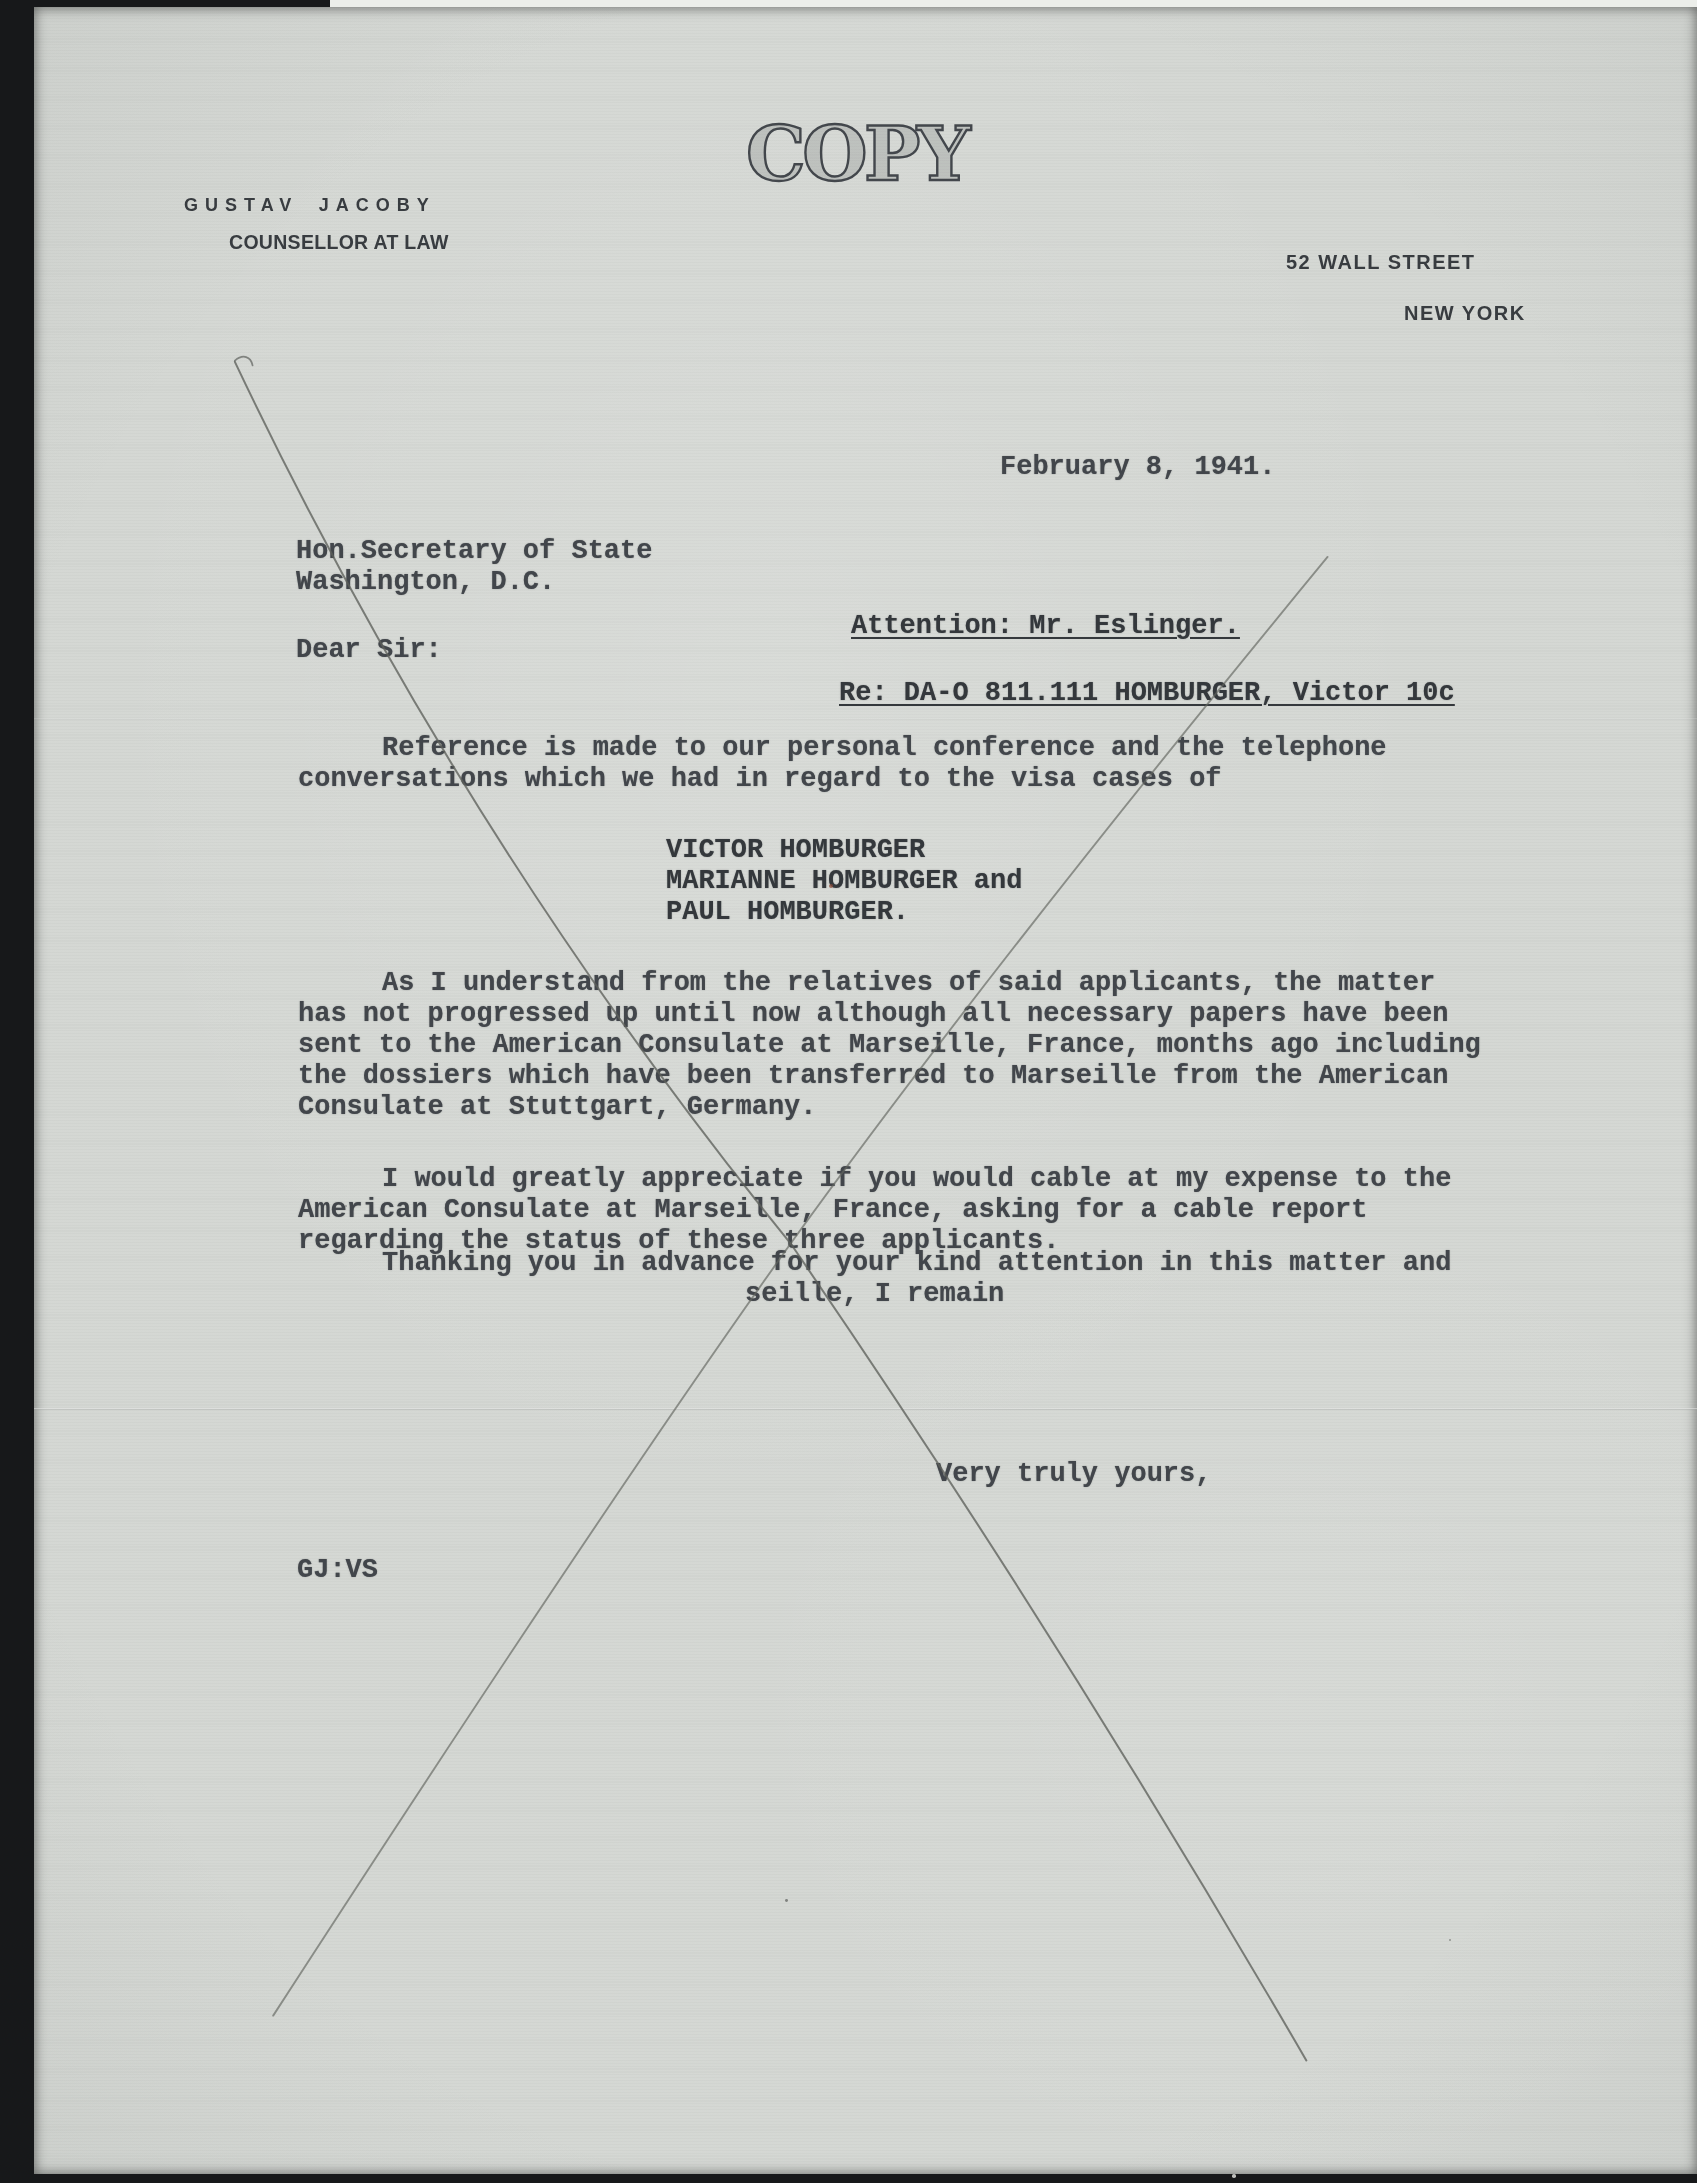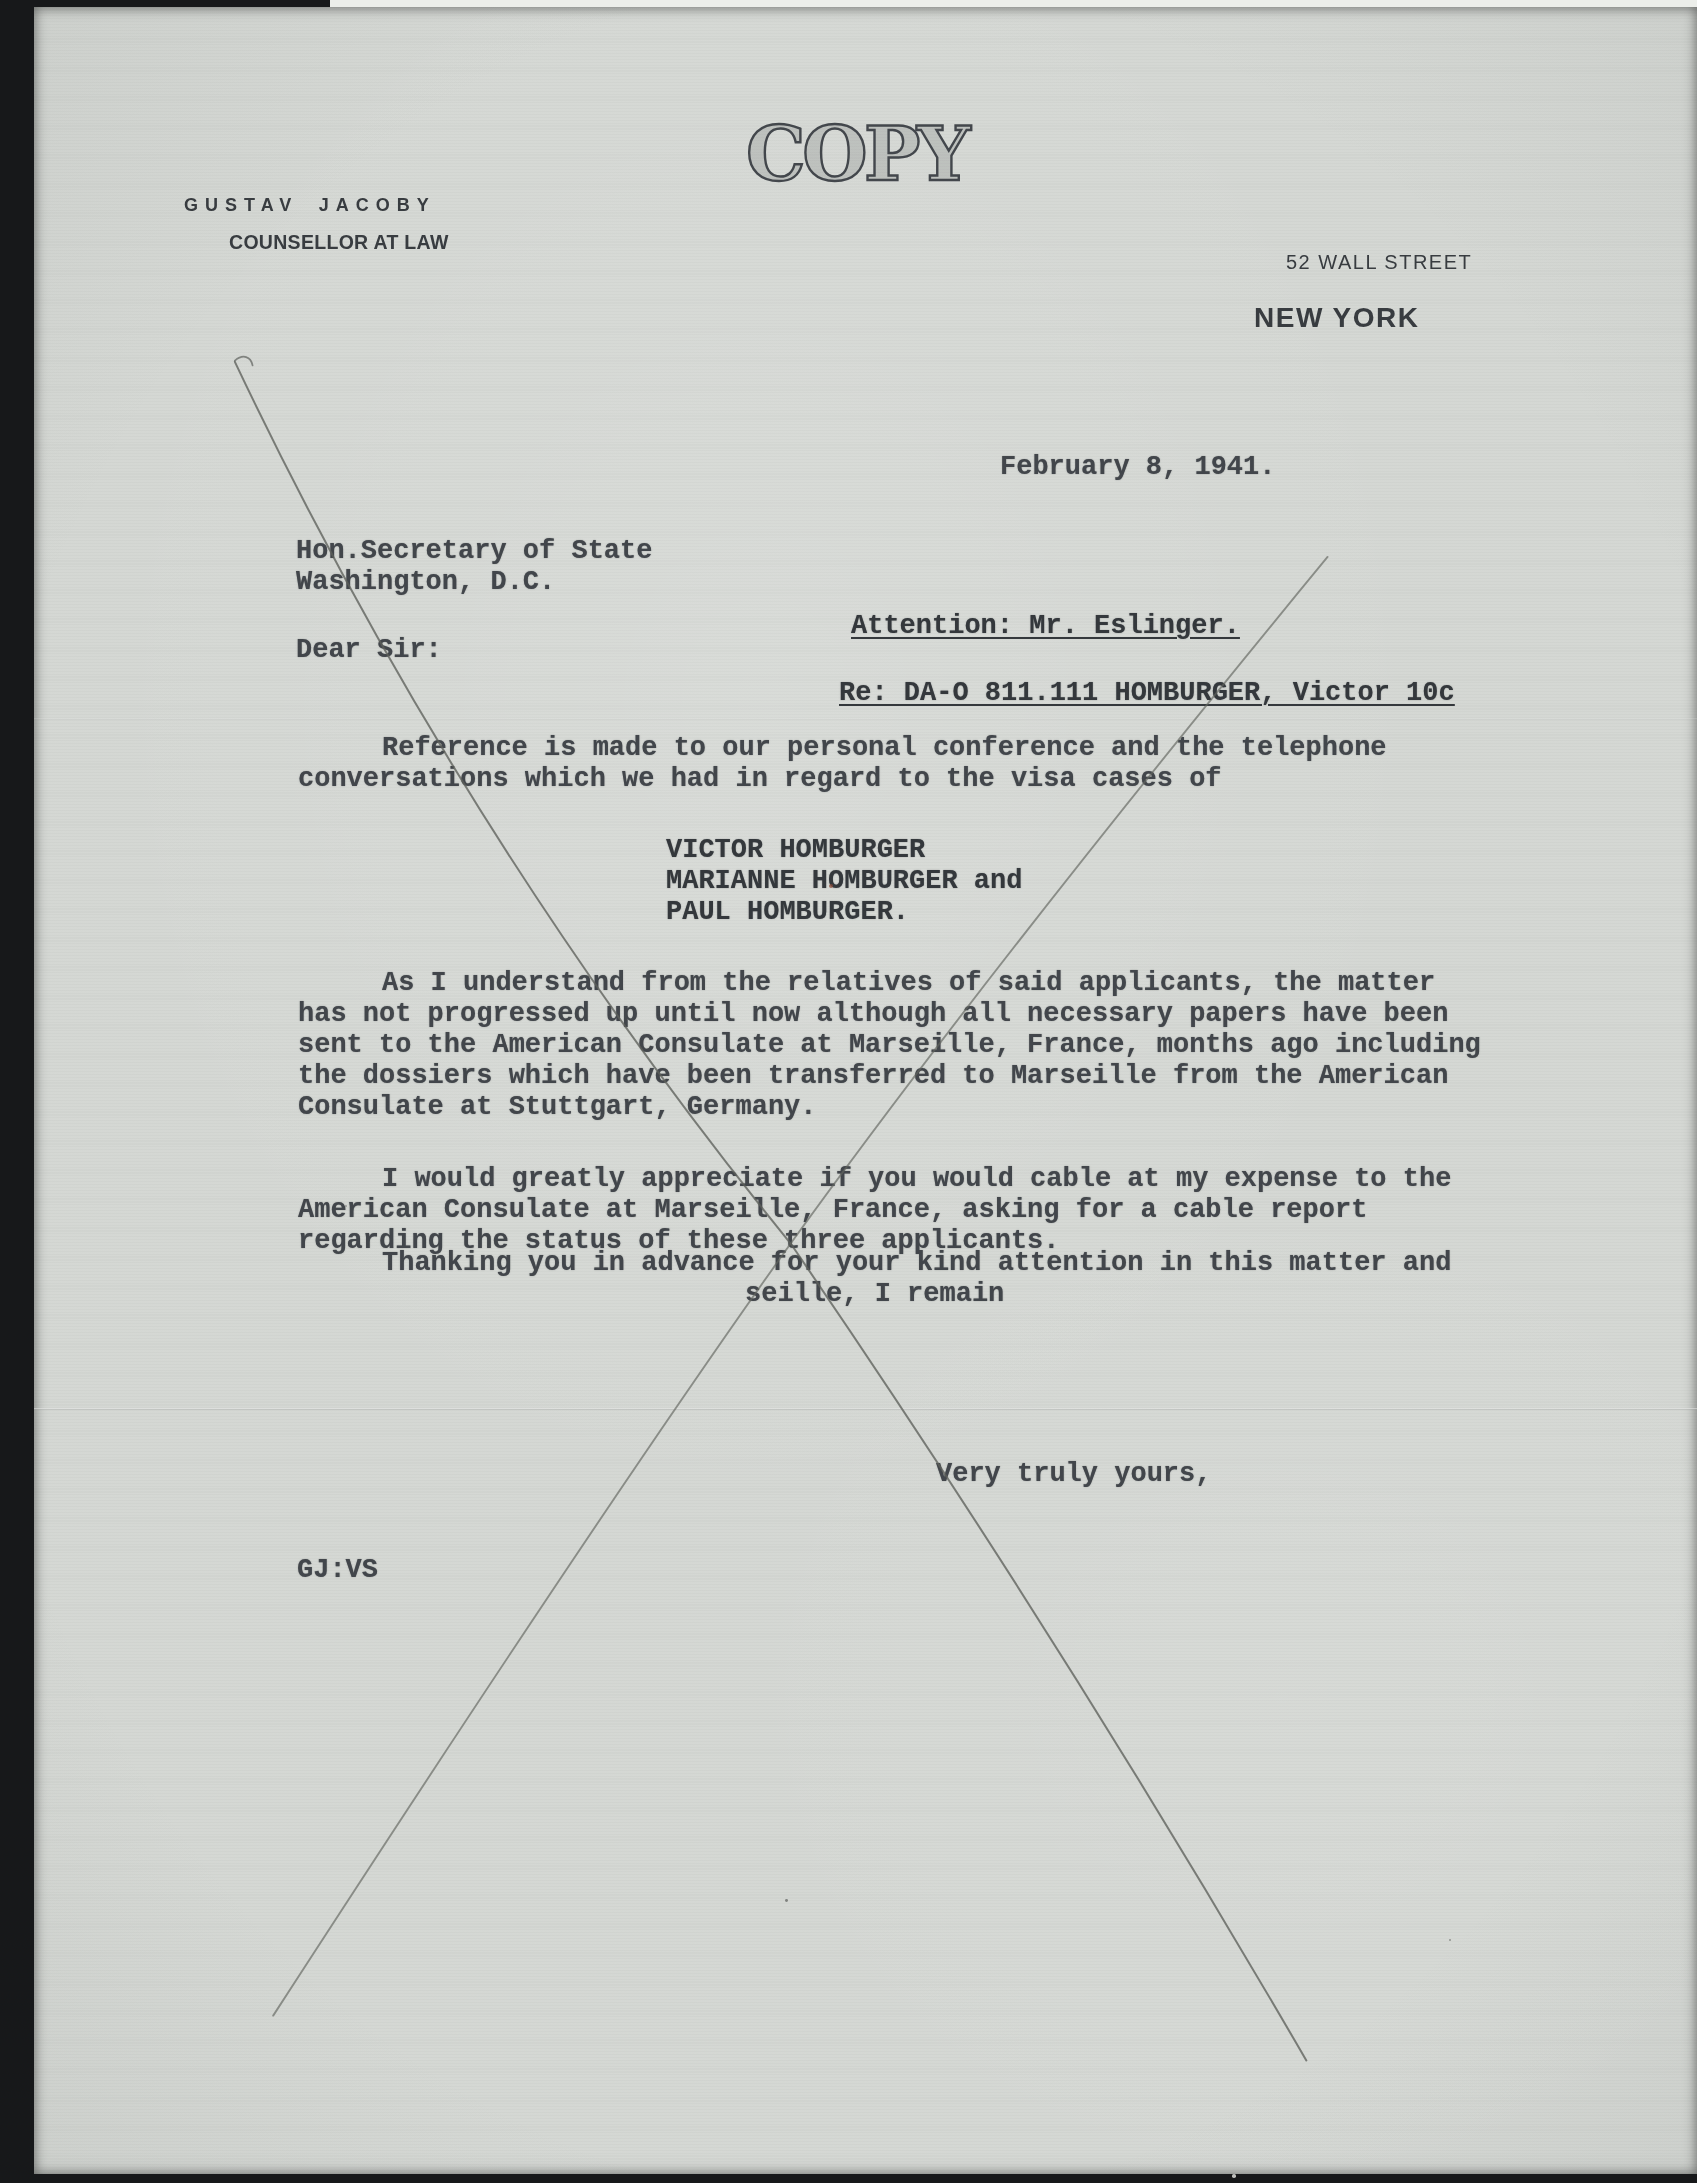--- a/index.html
+++ b/index.html
@@ -31,7 +31,7 @@
   .lh-name{left:184px;top:195px;font-size:18px;font-weight:600;
       letter-spacing:7px;word-spacing:8.3px;}
   .lh-title{left:229px;top:231px;font-size:19.5px;font-weight:700;letter-spacing:0.3px;}
-  .lh-street{left:1286px;top:251px;font-size:20px;font-weight:400;letter-spacing:1.5px;}
+  .lh-street{left:1286px;top:251px;font-size:20px;font-weight:700;letter-spacing:1.5px;}
   .lh-city{left:1254px;top:302px;font-size:28px;font-weight:700;letter-spacing:1.5px;}
 
   .typed{position:absolute;font-family:"Liberation Mono","DejaVu Sans Mono",monospace;

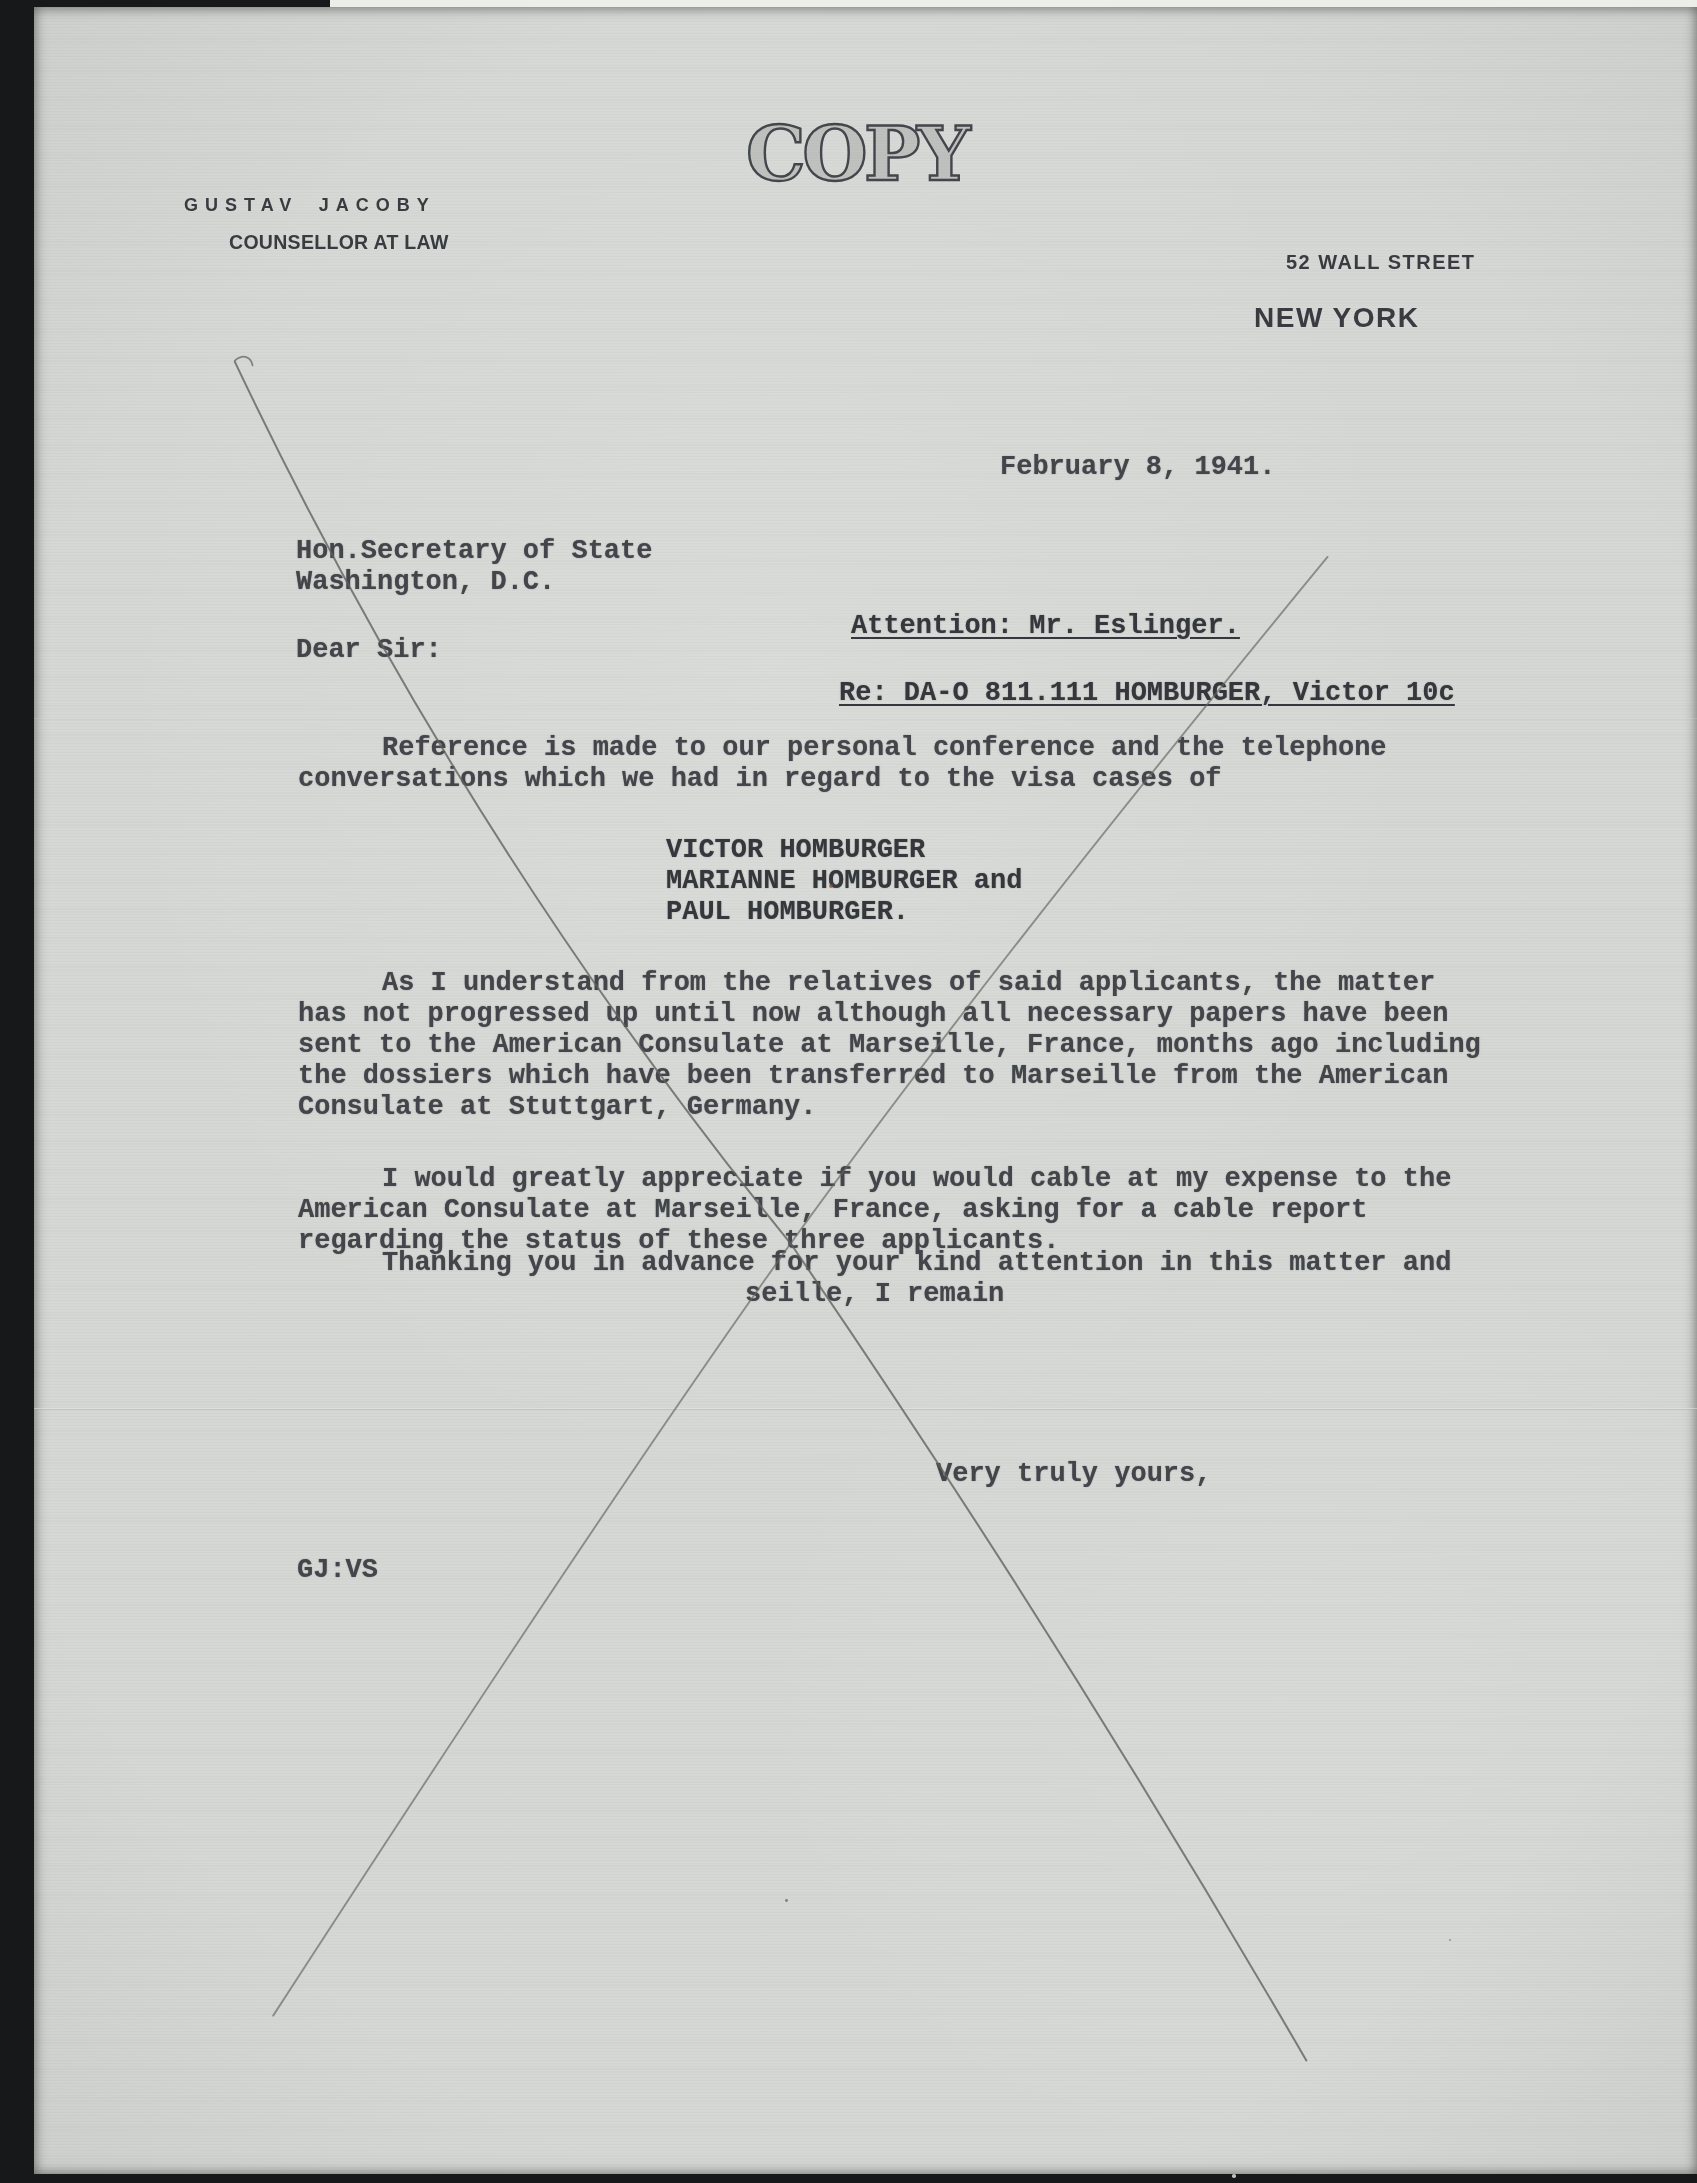--- a/index.html
+++ b/index.html
@@ -32,7 +32,7 @@
       letter-spacing:7px;word-spacing:8.3px;}
   .lh-title{left:229px;top:231px;font-size:19.5px;font-weight:700;letter-spacing:0.3px;}
   .lh-street{left:1286px;top:251px;font-size:20px;font-weight:700;letter-spacing:1.5px;}
-  .lh-city{left:1254px;top:302px;font-size:28px;font-weight:700;letter-spacing:1.5px;}
+  .lh-city{left:1404px;top:302px;font-size:20px;font-weight:700;letter-spacing:1.5px;}
 
   .typed{position:absolute;font-family:"Liberation Mono","DejaVu Sans Mono",monospace;
       font-size:27px;line-height:31px;font-weight:700;color:#42464b;

